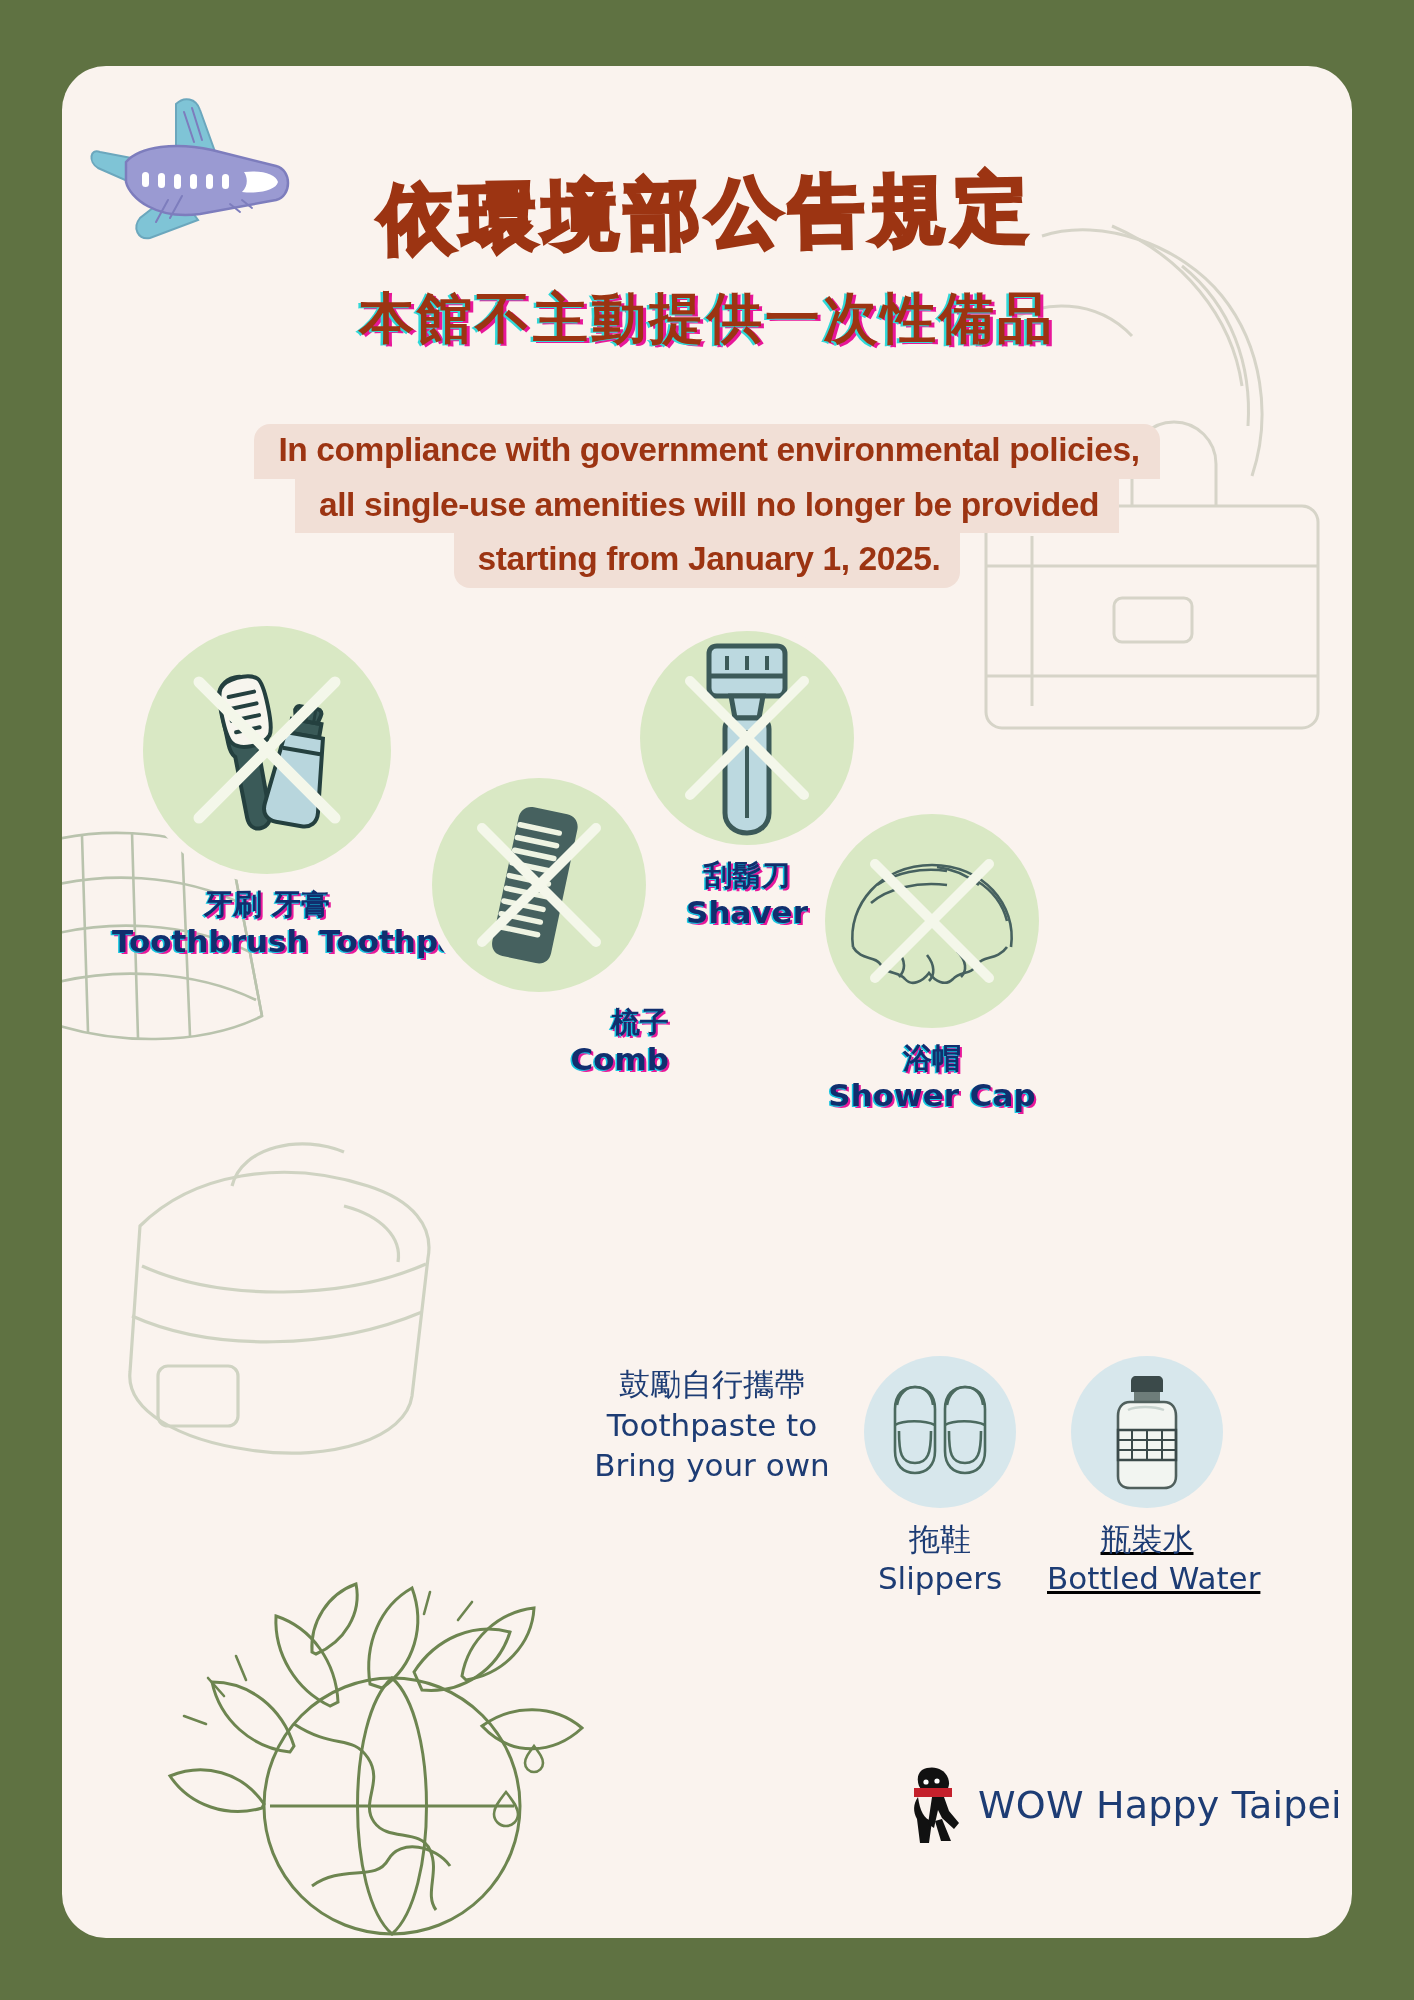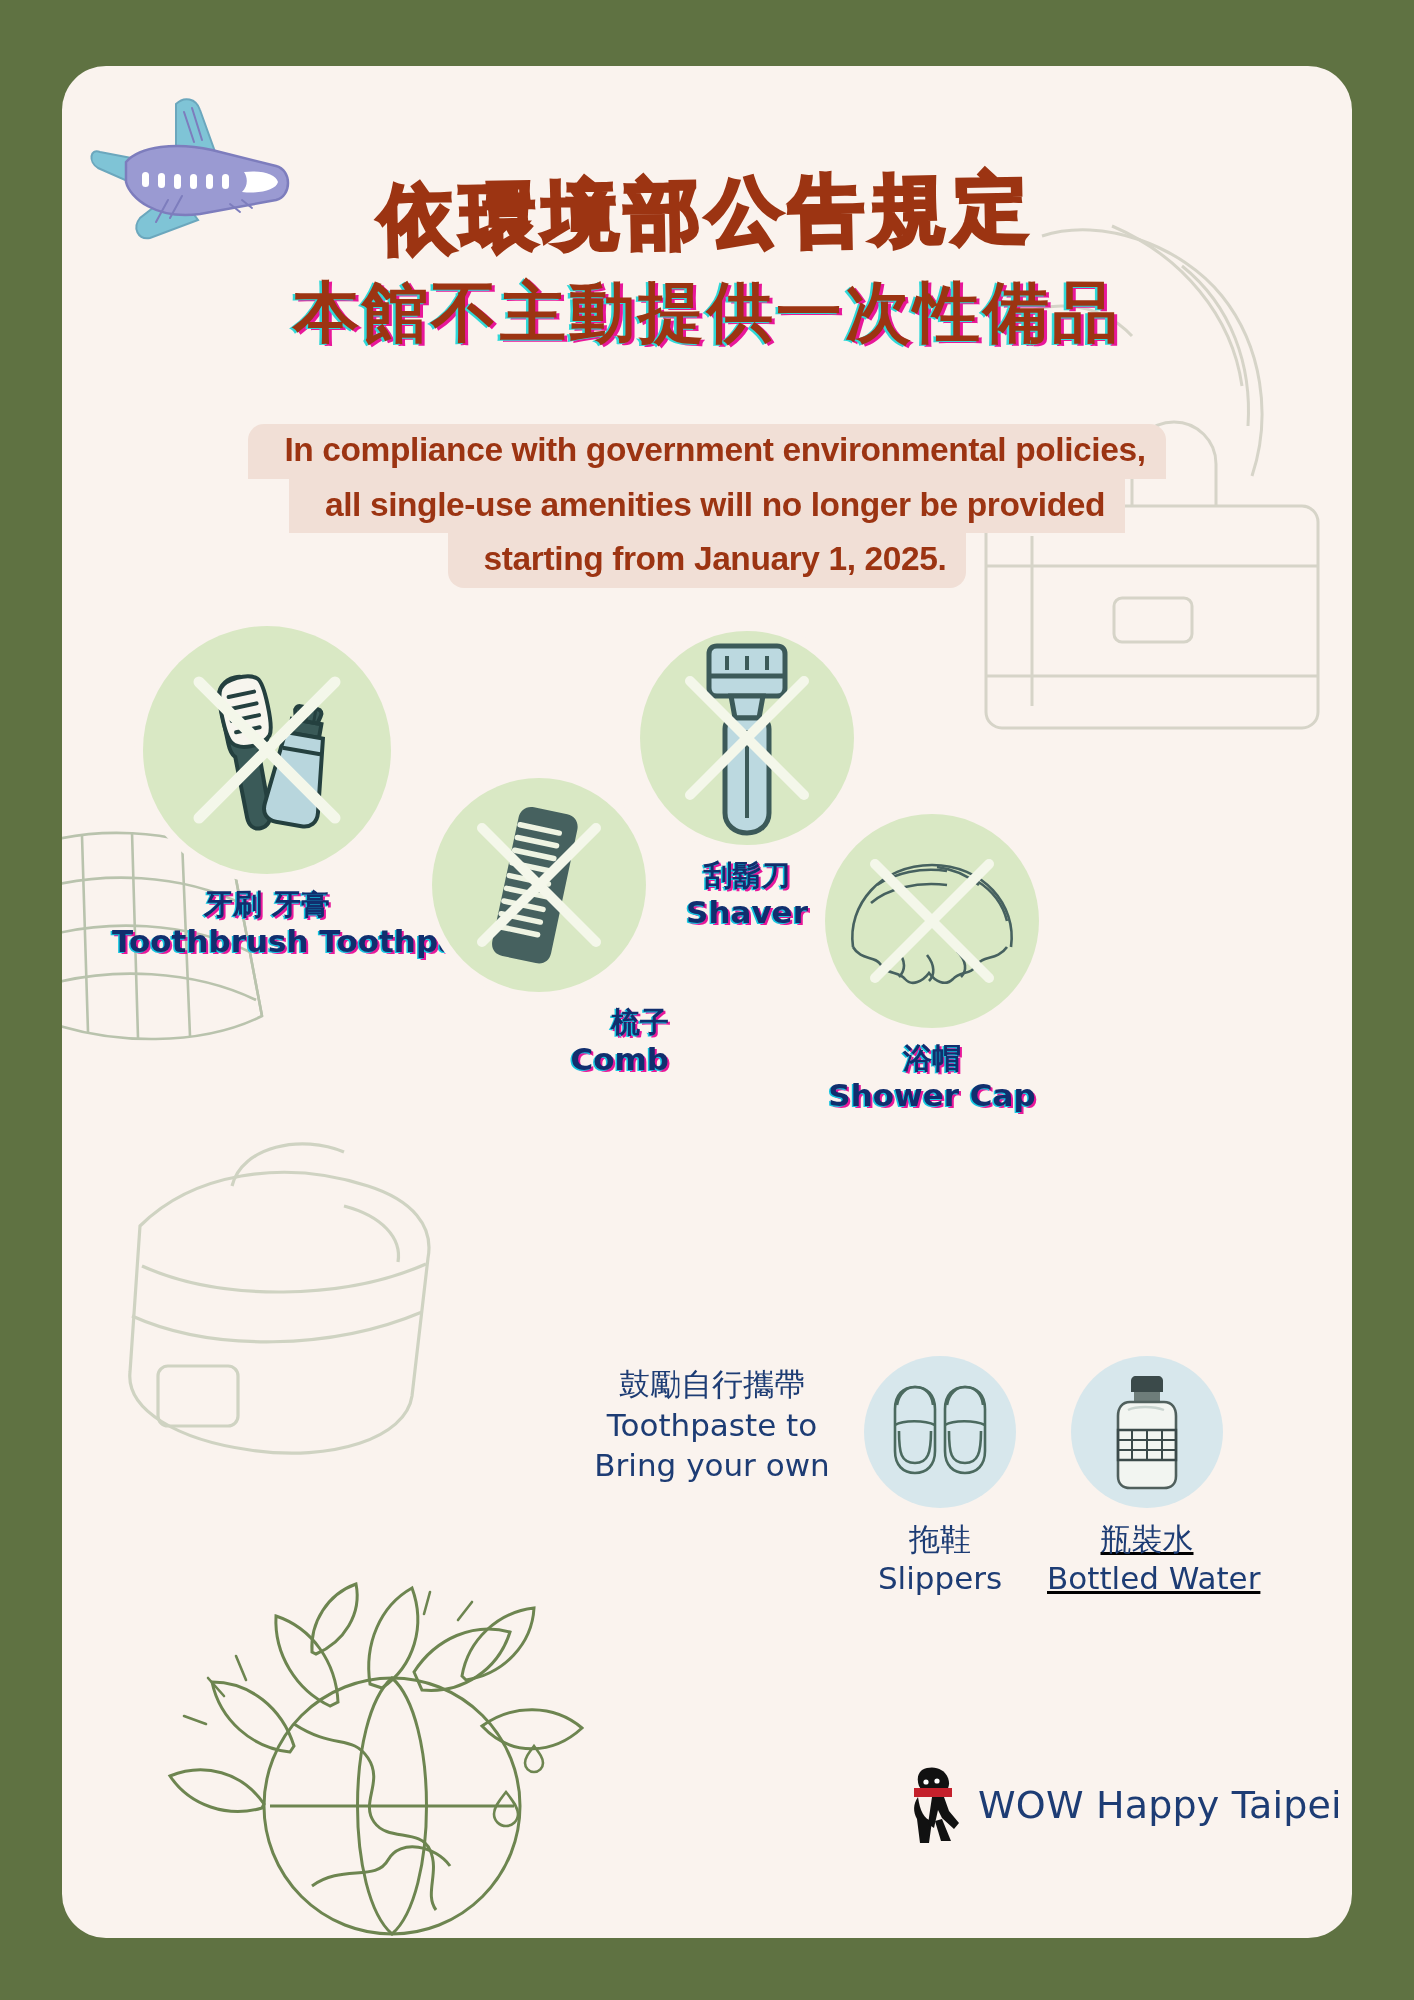--- a/index.html
+++ b/index.html
@@ -48,7 +48,7 @@
     text-shadow:-2.5px 1px 0 #2fd8d8, 3px 2px 0 #e8179a;
   }
   .headline-main .l2{
-    display:block;font-size:66px;letter-spacing:3px;line-height:1.12;margin-top:4px;
+    display:block;font-size:55px;letter-spacing:3px;line-height:1.12;margin-top:16px;
     text-shadow:-2.5px 1px 0 #2fd8d8, 3px 2px 0 #e8179a;
   }
   

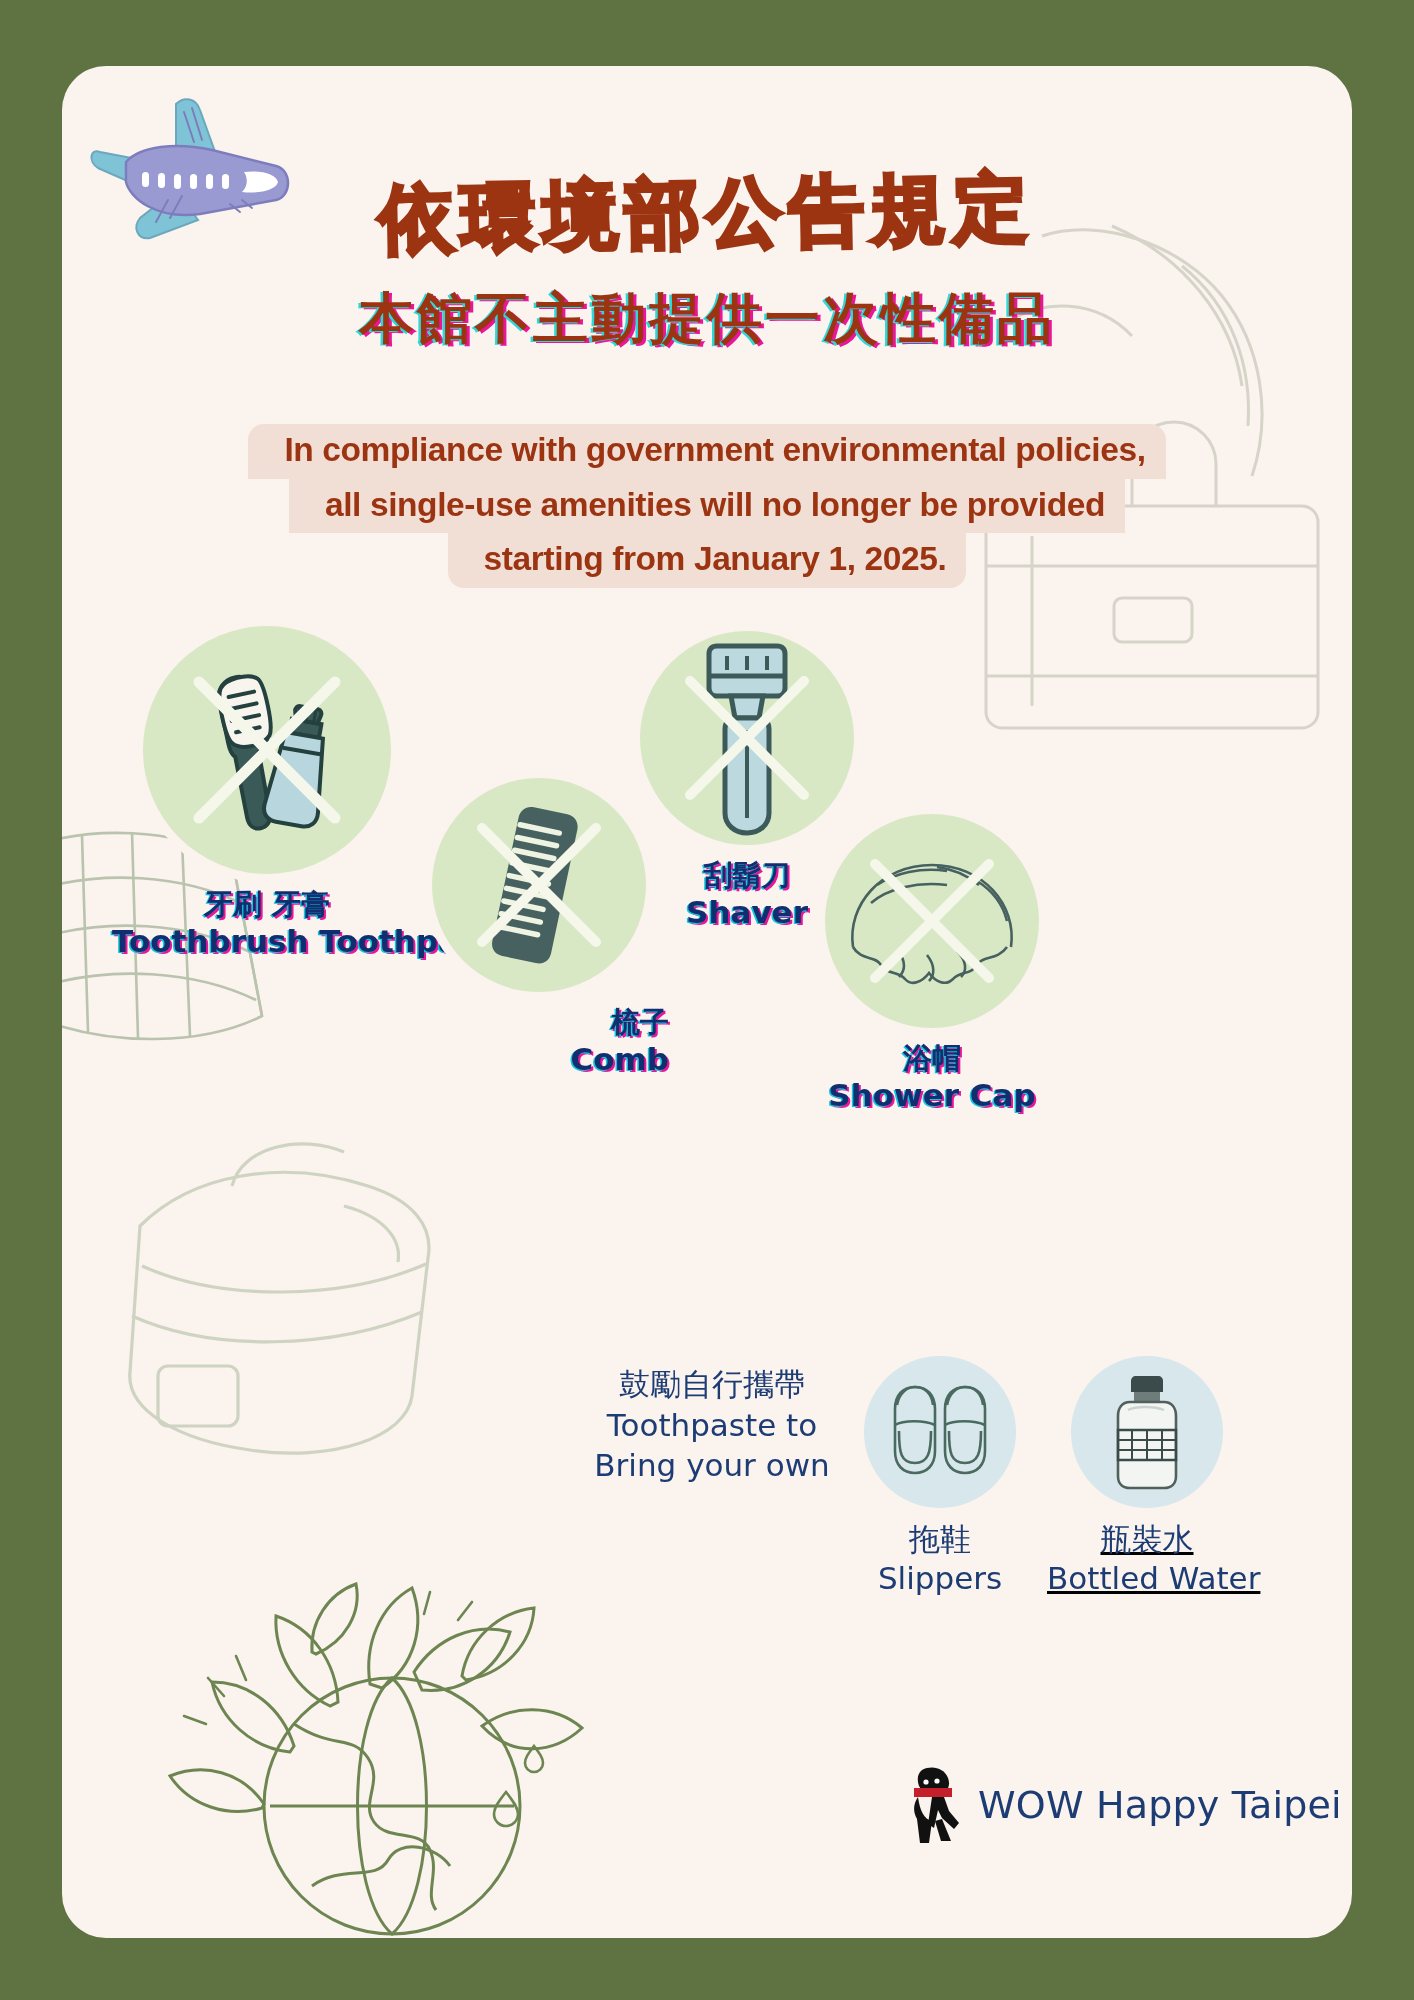--- a/index.html
+++ b/index.html
@@ -63,7 +63,7 @@
     font-size:33.5px;
     font-weight:700;
     letter-spacing:-0.4px;
-    padding:4px 20px 7px 36px;
+    padding:4px 20px 7px 24px;
     line-height:1.30;
     white-space:nowrap;
   }

